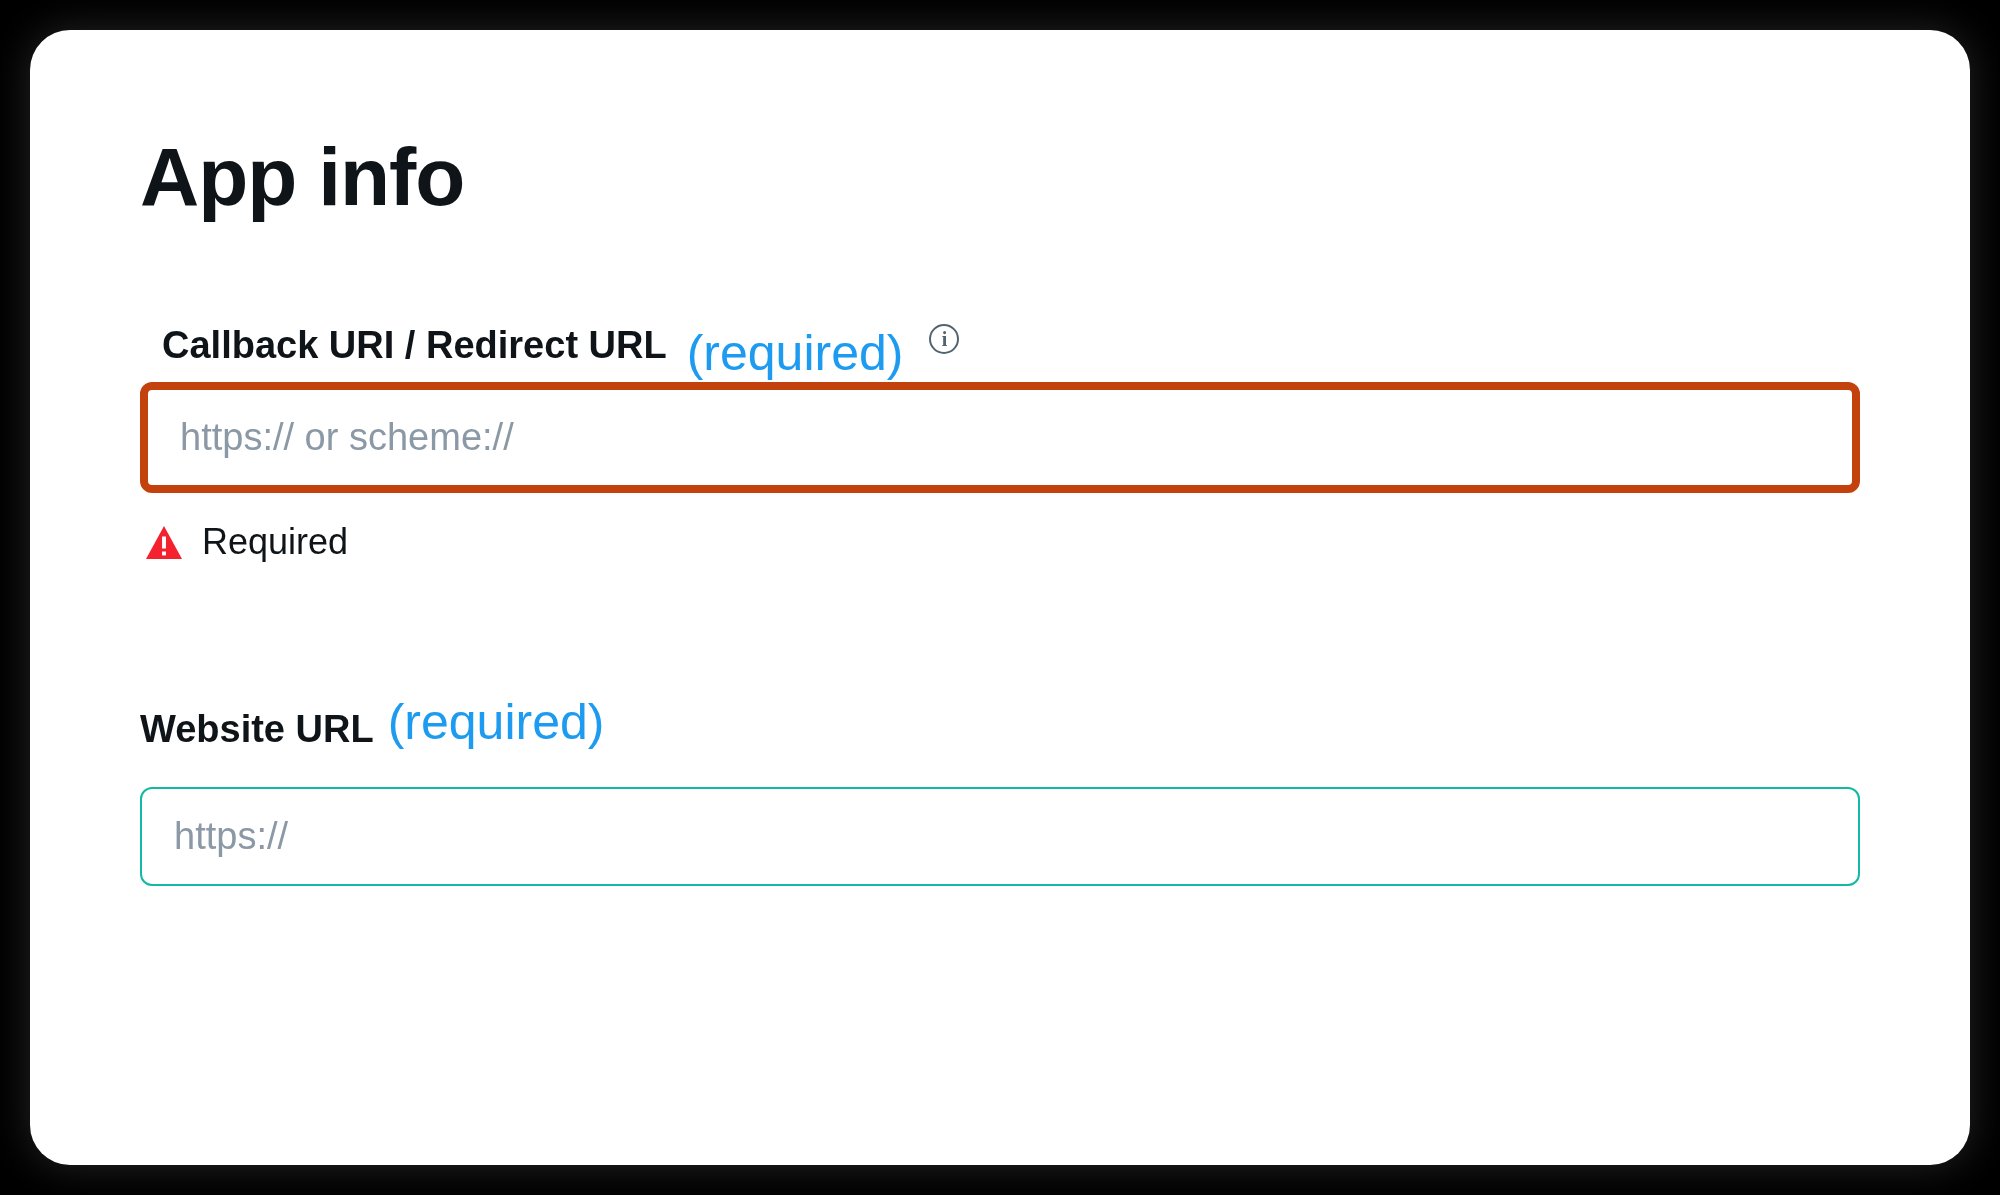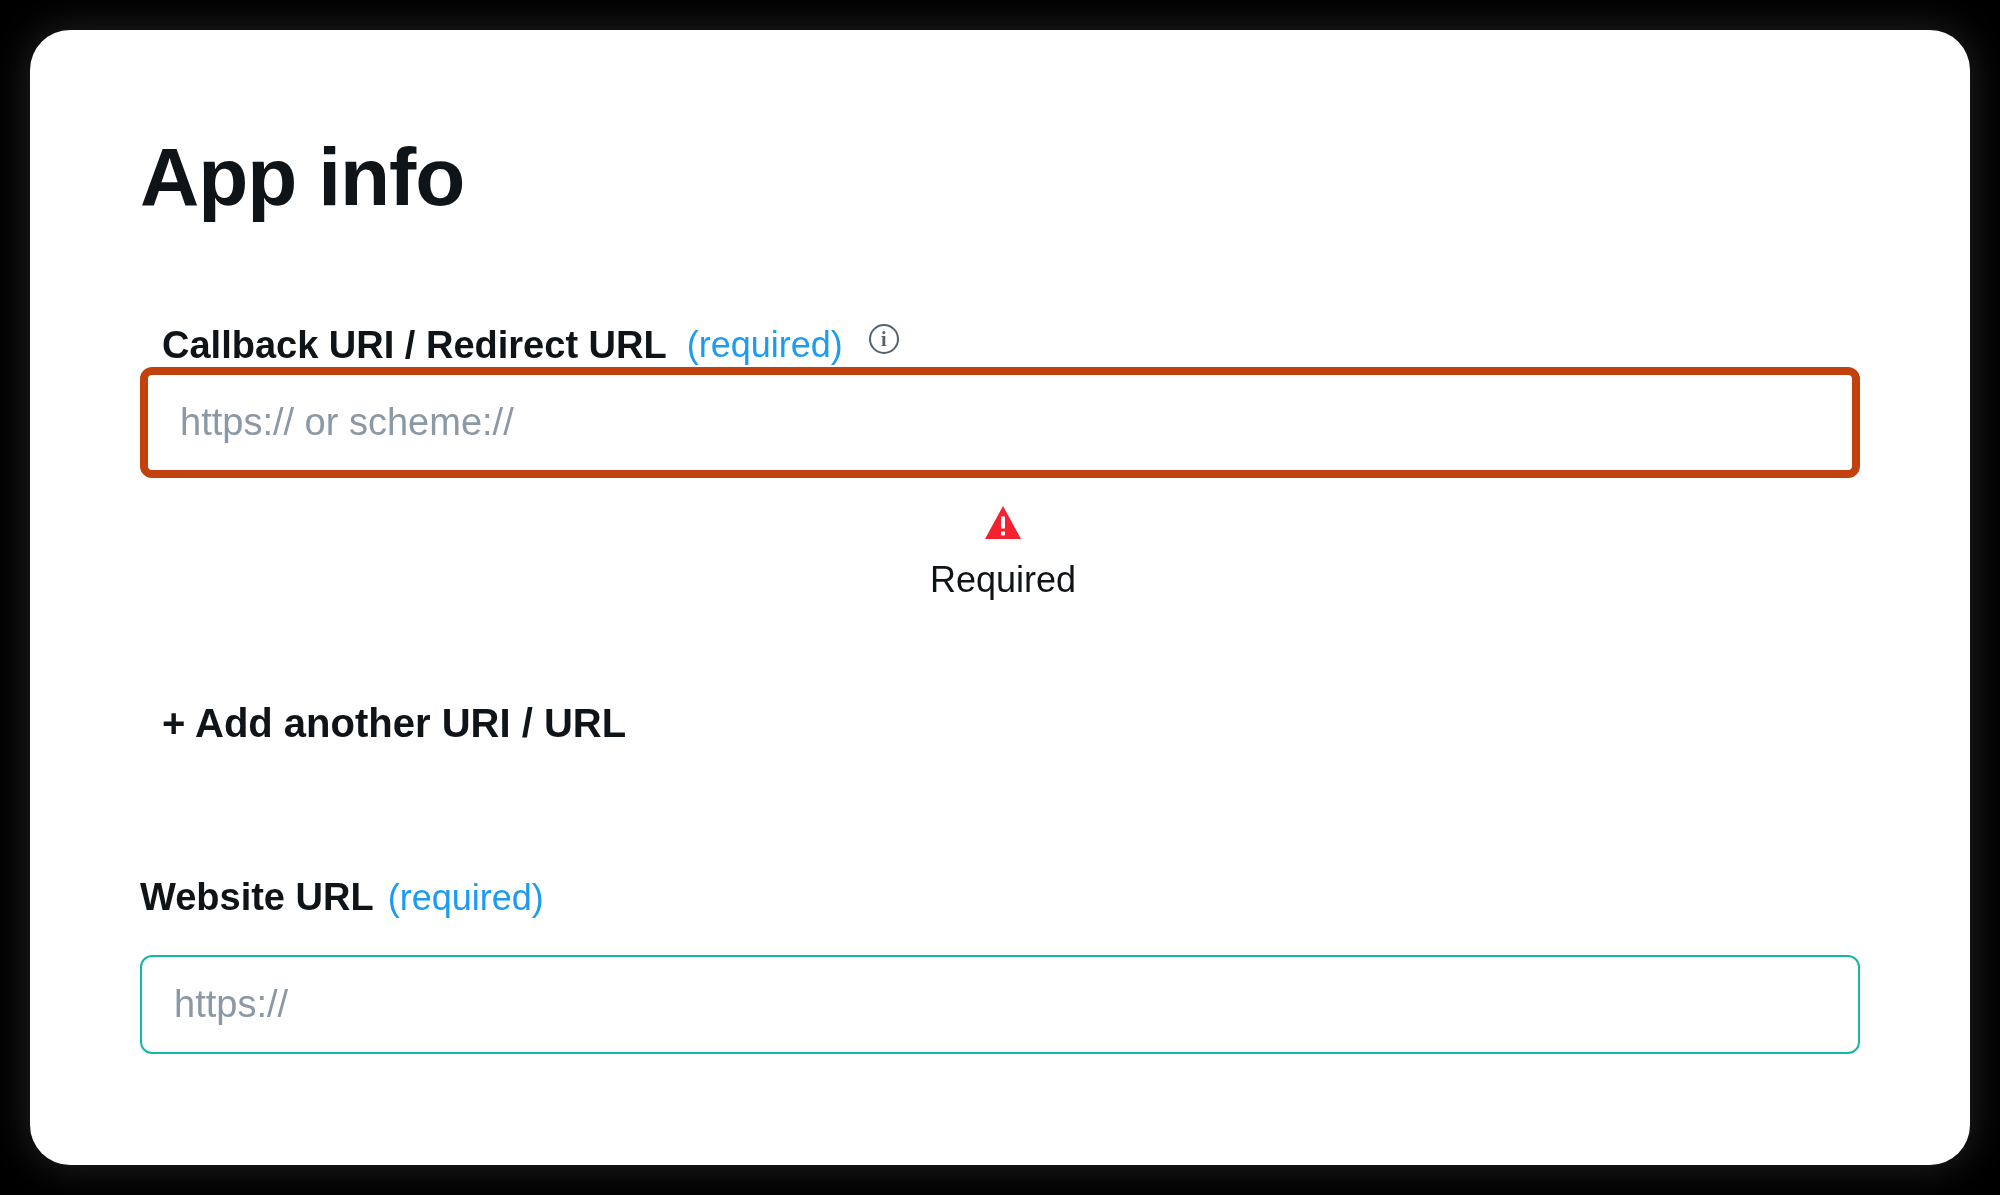--- a/index.html
+++ b/index.html
@@ -55,7 +55,7 @@
     }
     
     .required-tag {
-      font-size: 36px;
+      font-size: 50px;
       font-weight: 400;
       color: #1d9bf0;
     }

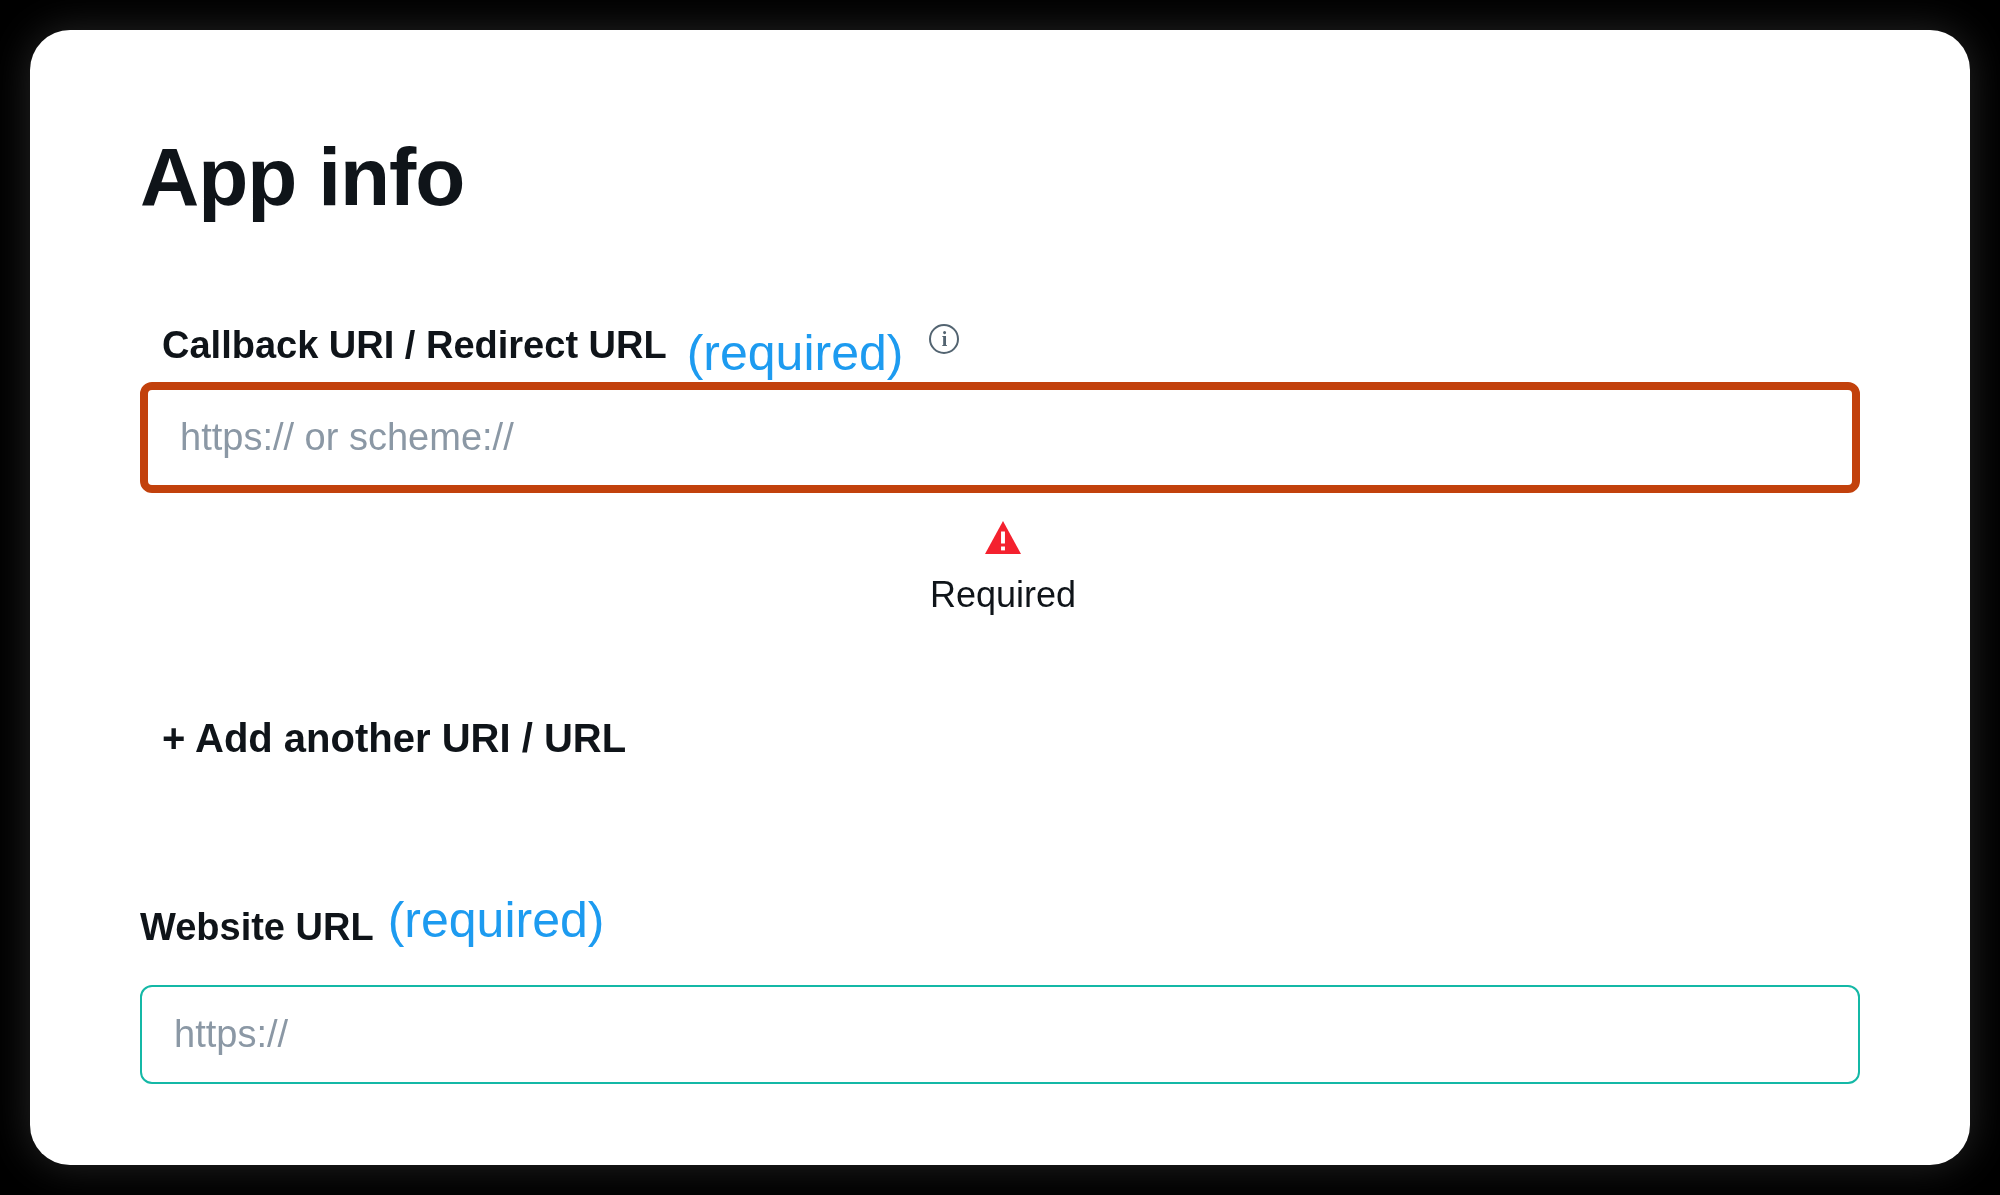--- a/index.html
+++ b/index.html
@@ -108,7 +108,6 @@
       gap: 20px;
       margin-top: 28px;
       margin-left: 6px;
-      flex-direction: column;
     }
     
     .warning-icon {

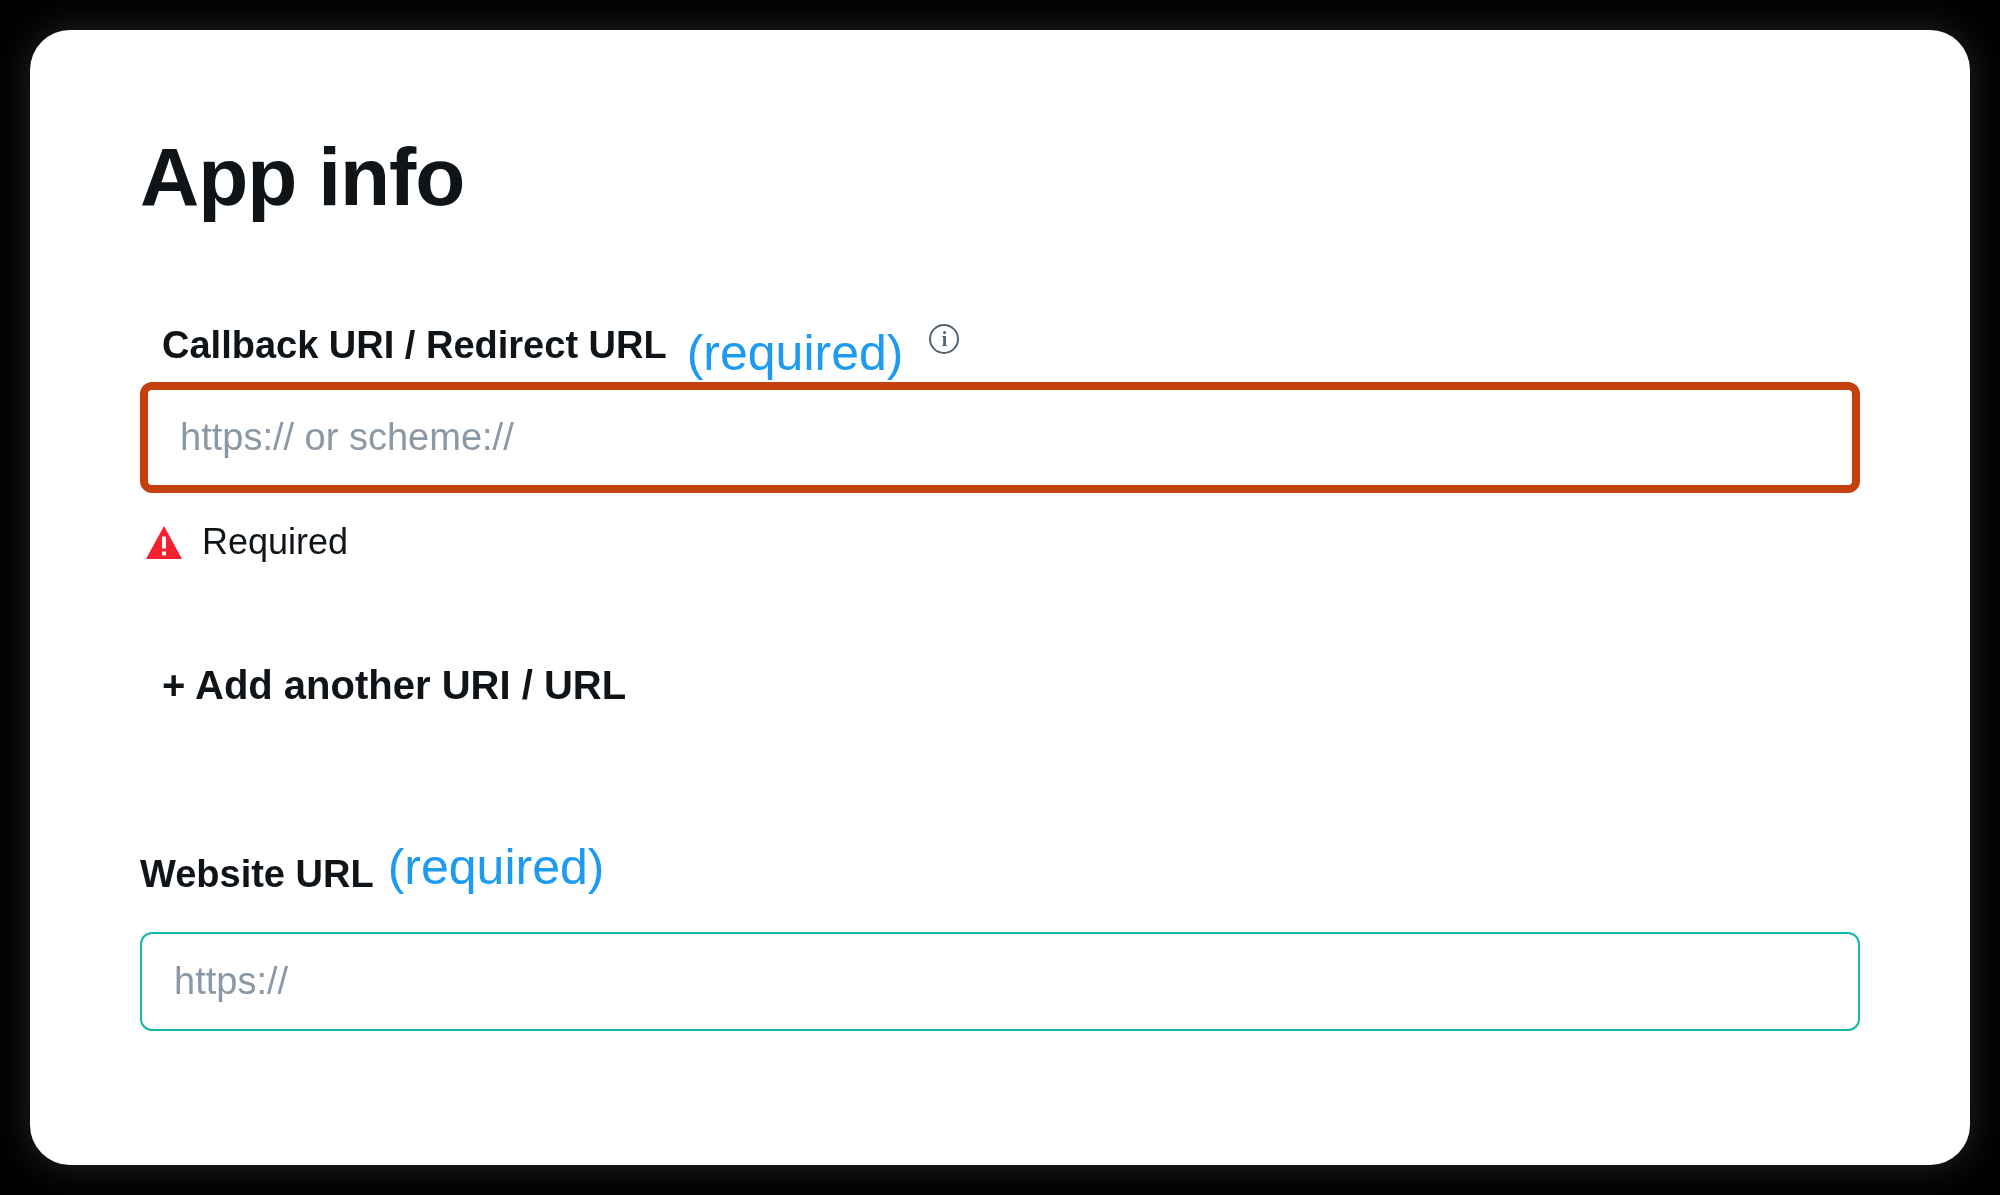--- a/index.html
+++ b/index.html
@@ -176,7 +176,6 @@
       <span class="error-text">Required</span>
     </div>
     
-    <div class="add-link">+ Add another URI / URL</div>
   </div>
 
   <div class="website-section">

